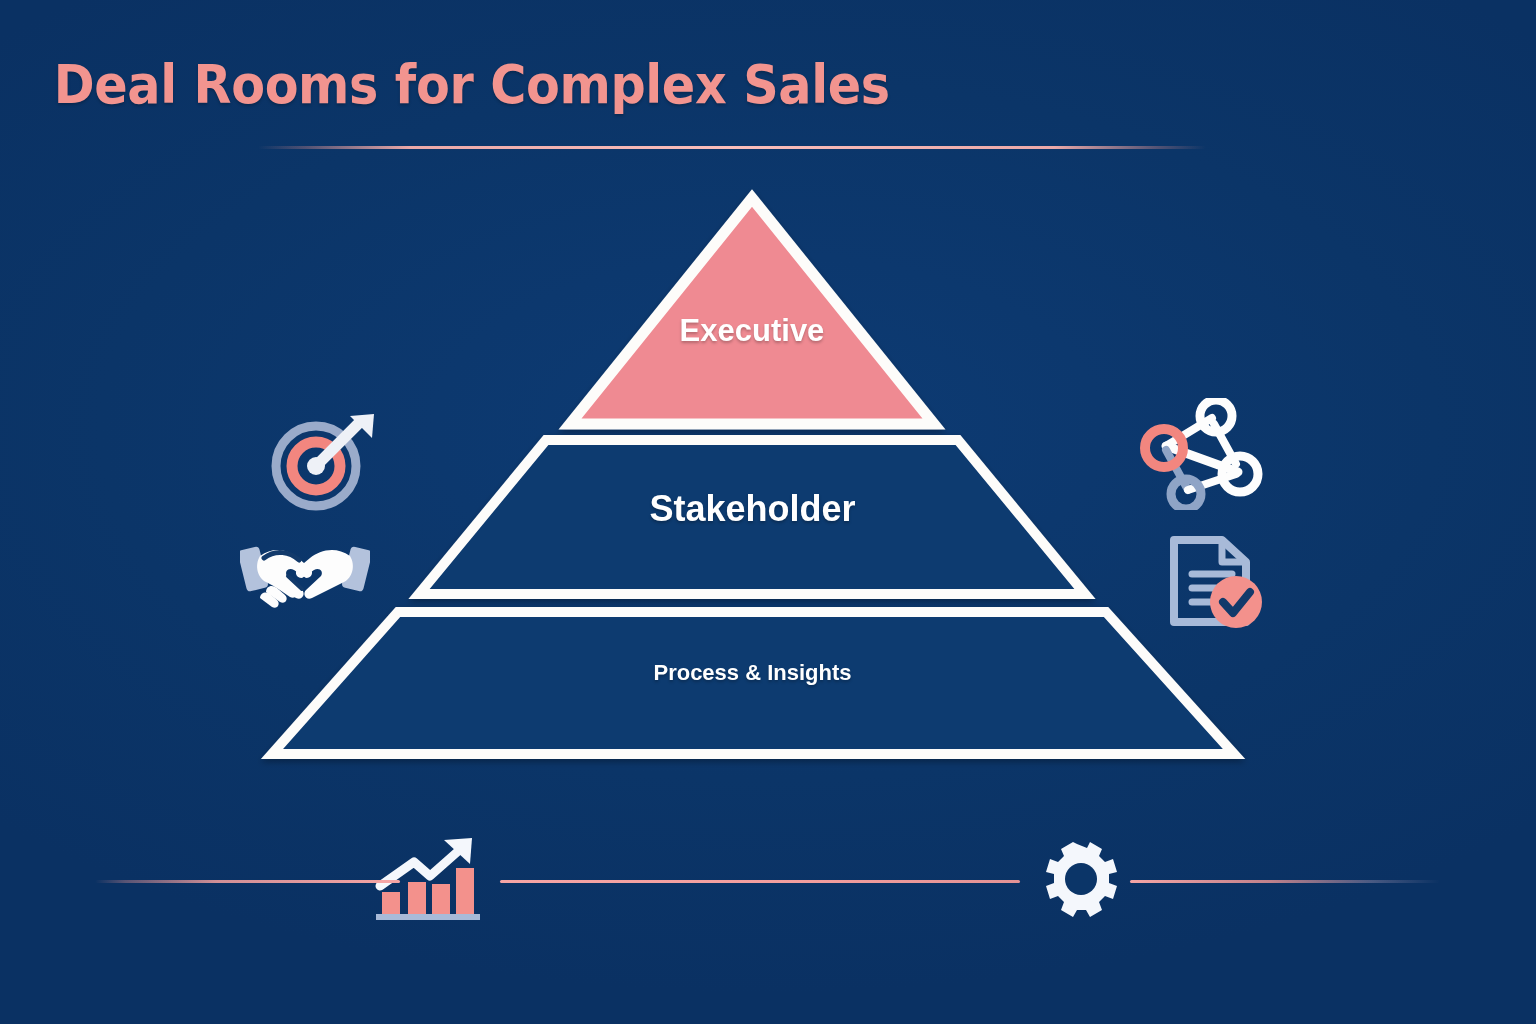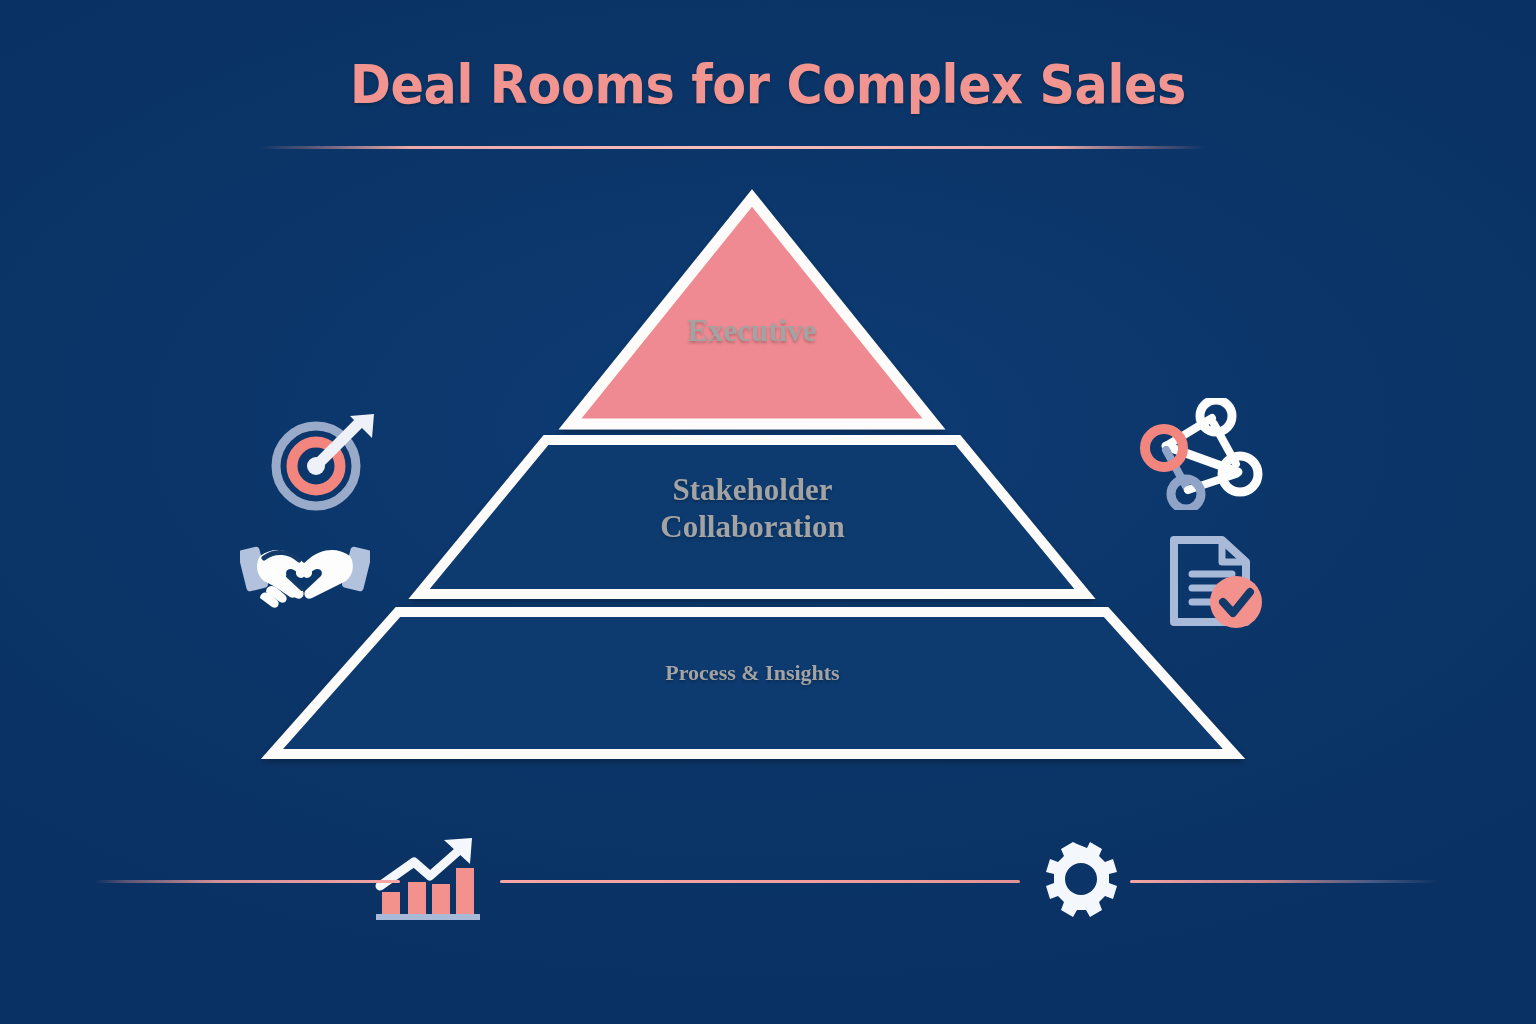--- a/index.html
+++ b/index.html
@@ -18,7 +18,7 @@
   
   #title-block{
     position:absolute; left:0; top:58px; width:1536px;
-    text-align:center;
+    text-align:left;
   }
   #page-title{
     font-family:"DejaVu Sans", sans-serif;

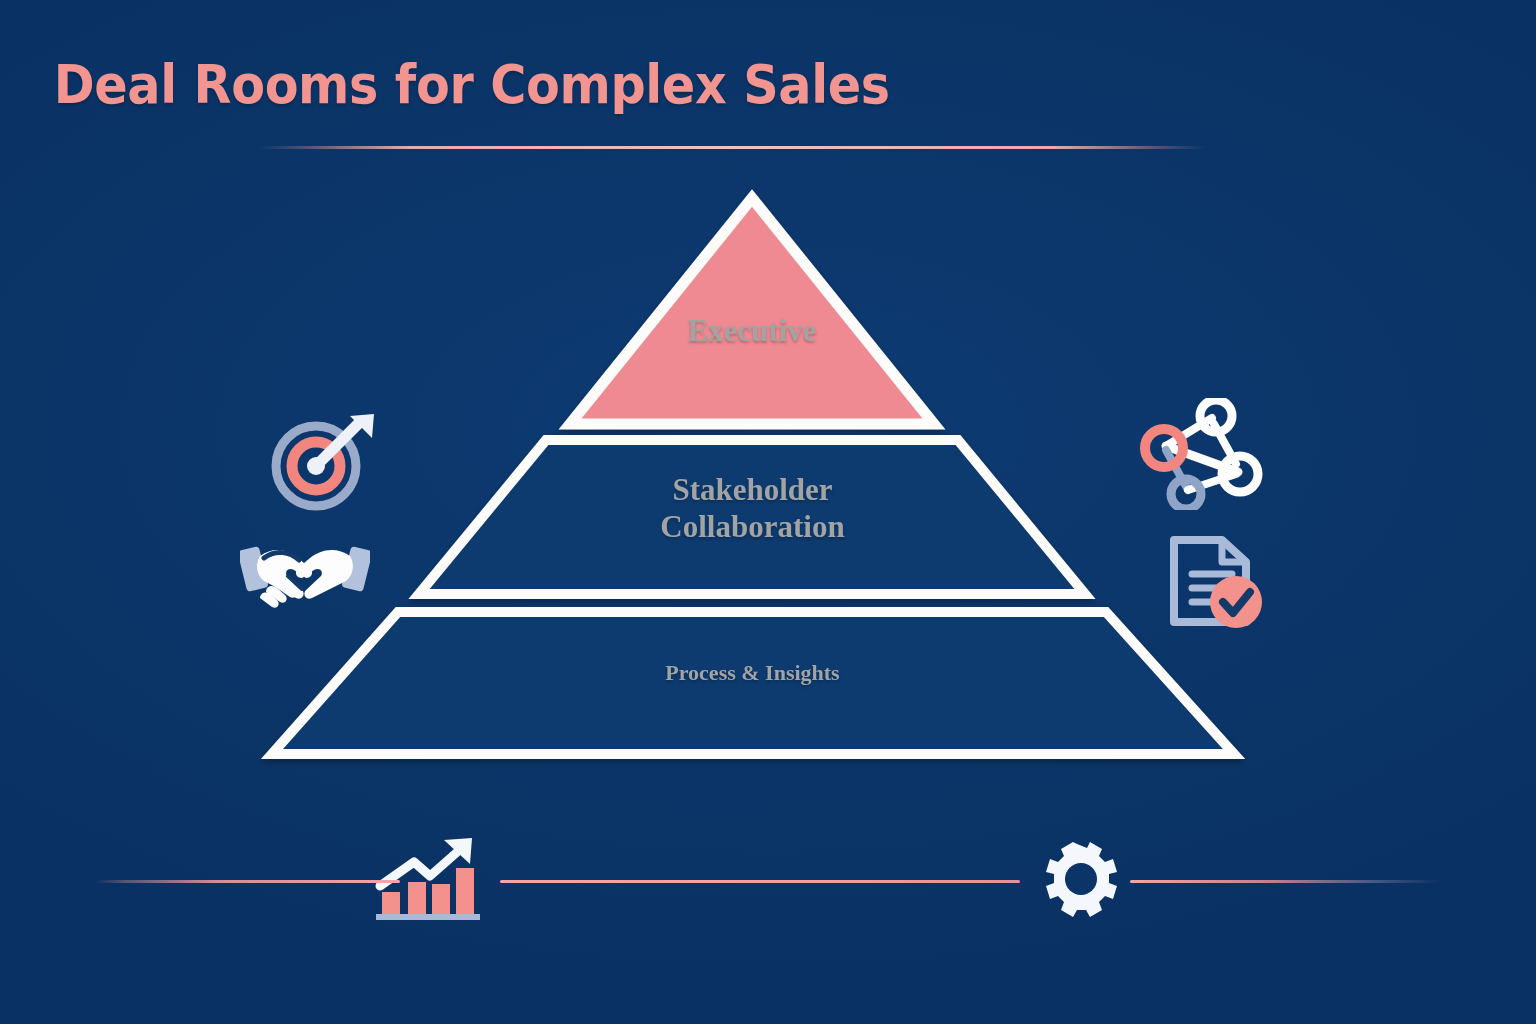--- a/index.html
+++ b/index.html
@@ -56,9 +56,9 @@
   .tier-label{
     position:absolute;
     text-align:center;
-    font-family:Liberation Serif, serif;
+    font-family:Liberation Sans, sans-serif;
     font-weight:bold;
-    color:#a3a3a3;
+    color:#ffffff;
     line-height:1.18;
     text-shadow:0 2px 3px rgba(0,0,0,0.25);
   }

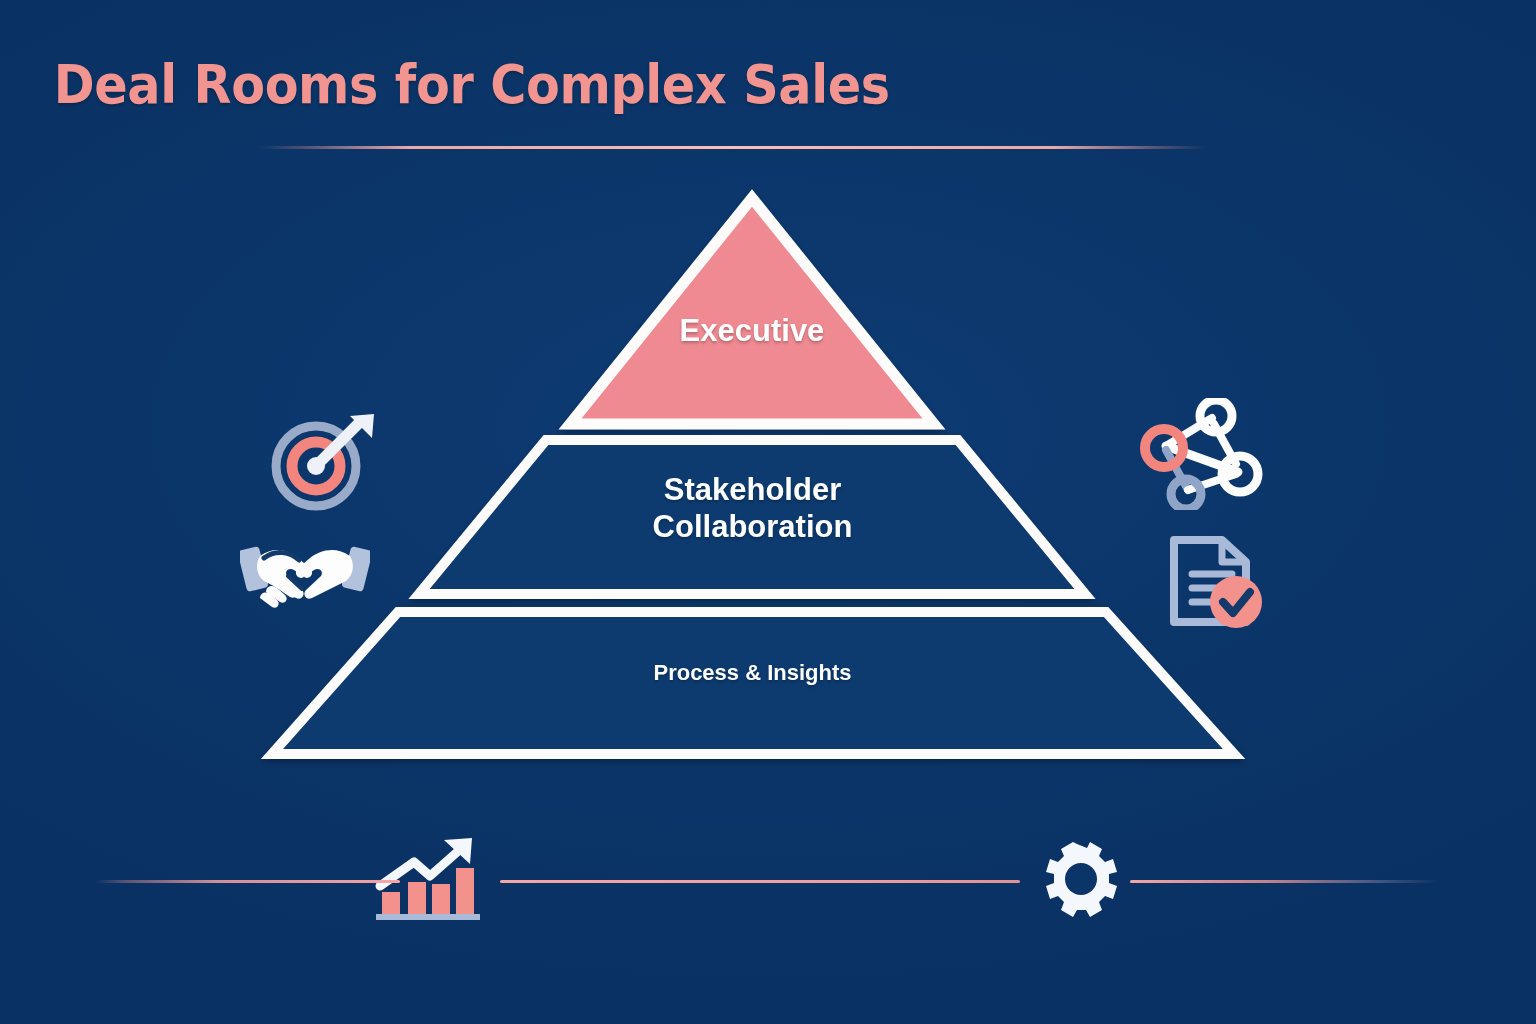--- a/index.html
+++ b/index.html
@@ -67,8 +67,8 @@
     font-size:31px;
   }
   #tier2-label{
-    left:560px; top:472px; width:385px;
-    font-size:31px;
+    left:560px; top:488px; width:385px;
+    font-size:36px;
   }
   #tier3-label{
     left:490px; top:660px; width:525px;

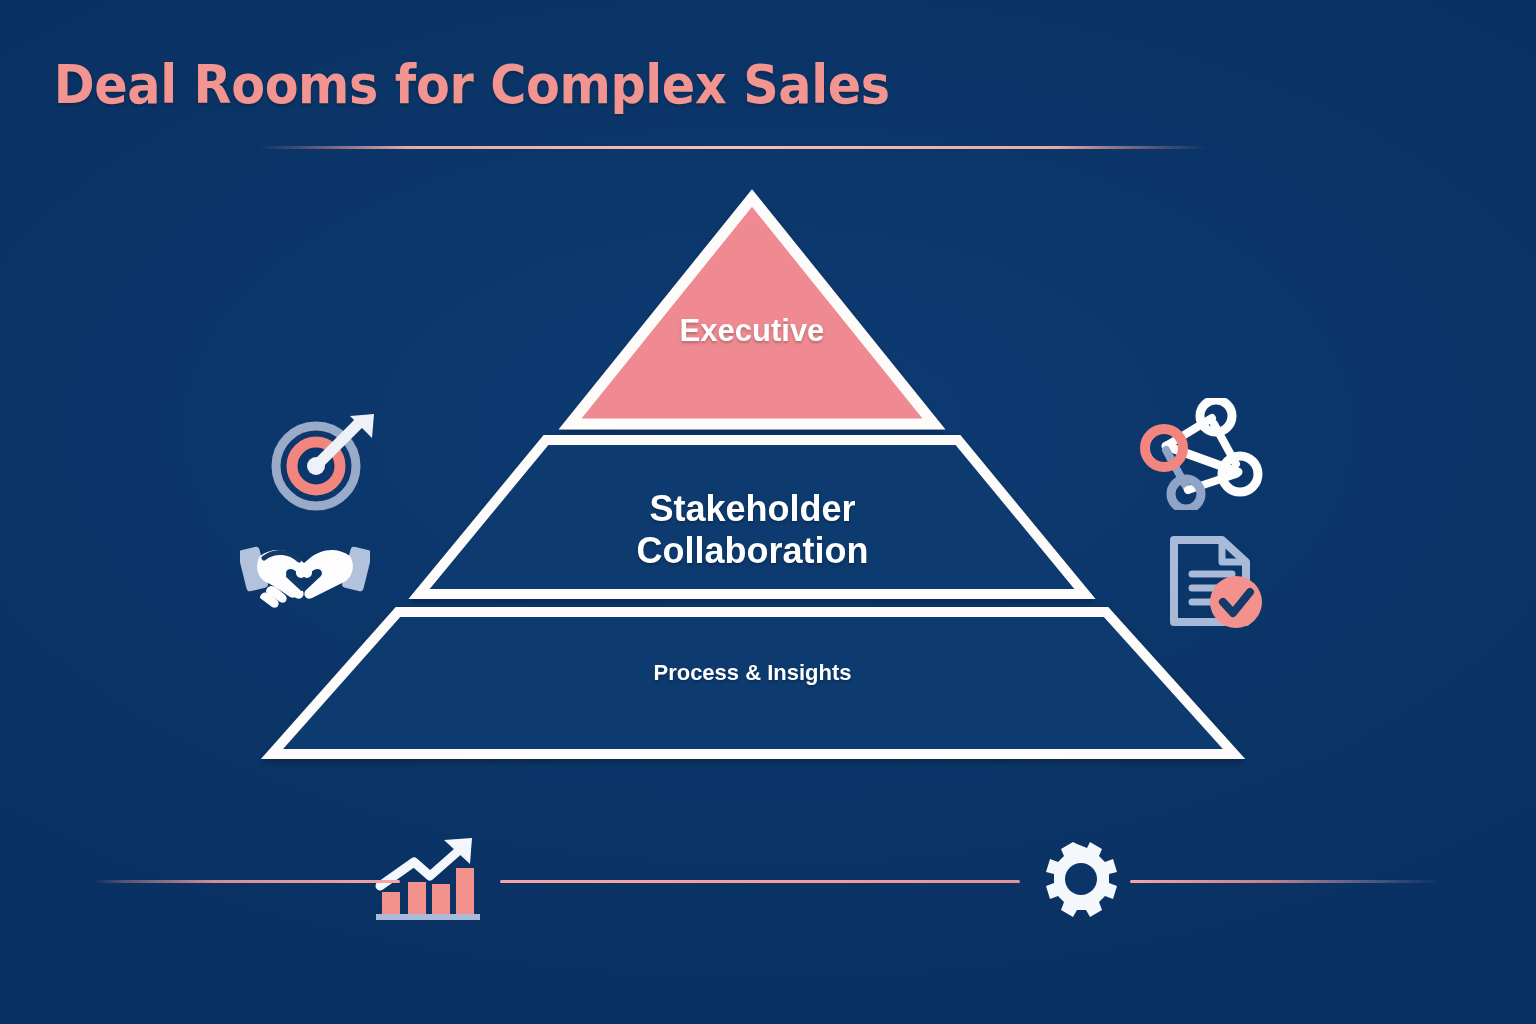--- a/index.html
+++ b/index.html
@@ -153,7 +153,6 @@
 </div>
 <div class="tier-label" id="tier2-label">
   <div>Stakeholder</div>
-  <div>Collaboration</div>
 </div>
 <div class="tier-label" id="tier3-label">
   <div>Process &amp; Insights</div>

